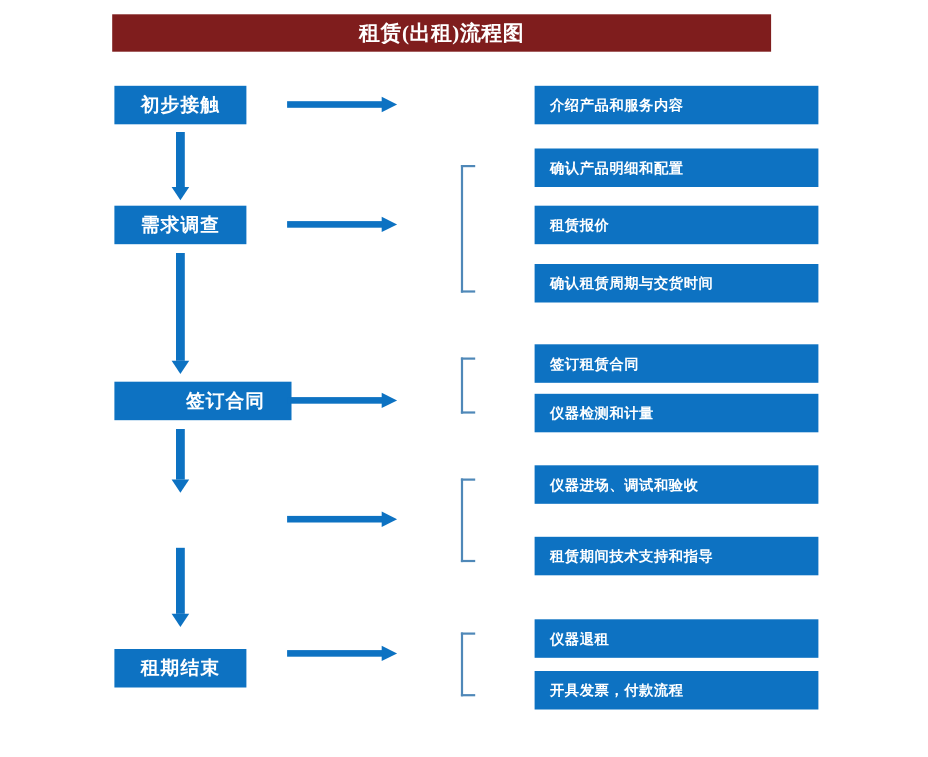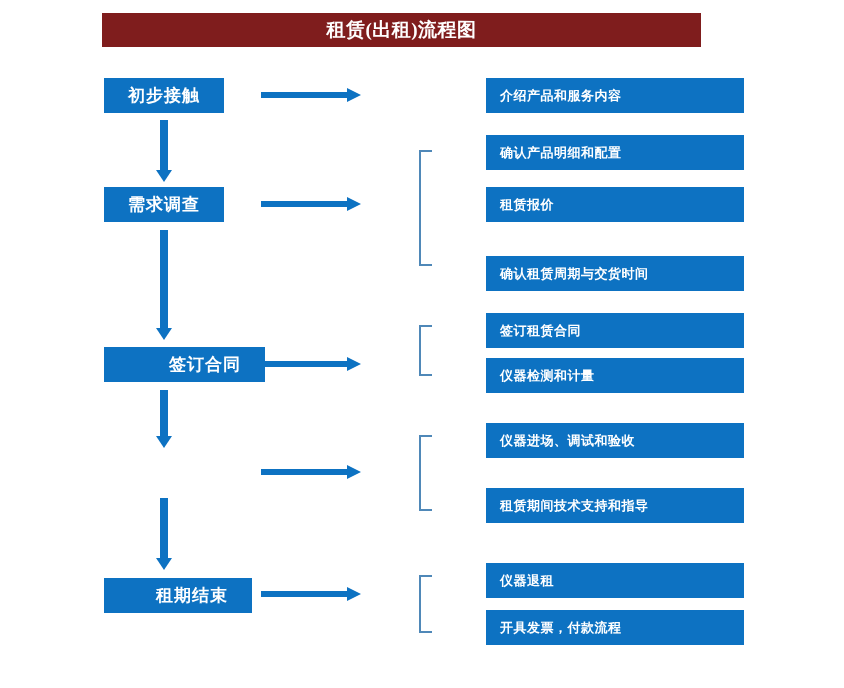--- a/index.html
+++ b/index.html
@@ -184,7 +184,7 @@
 
   <div class="detail-box" style="top:135px;">确认产品明细和配置</div>
   <div class="detail-box" style="top:187px;">租赁报价</div>
-  <div class="detail-box" style="top:256px;">确认租赁周期与交货时间</div>
+  <div class="detail-box" style="top:240px;">确认租赁周期与交货时间</div>
 
   <div class="detail-box" style="top:313px;font-family:Liberation Serif, serif;">签订租赁合同</div>
   <div class="detail-box" style="top:358px;">仪器检测和计量</div>

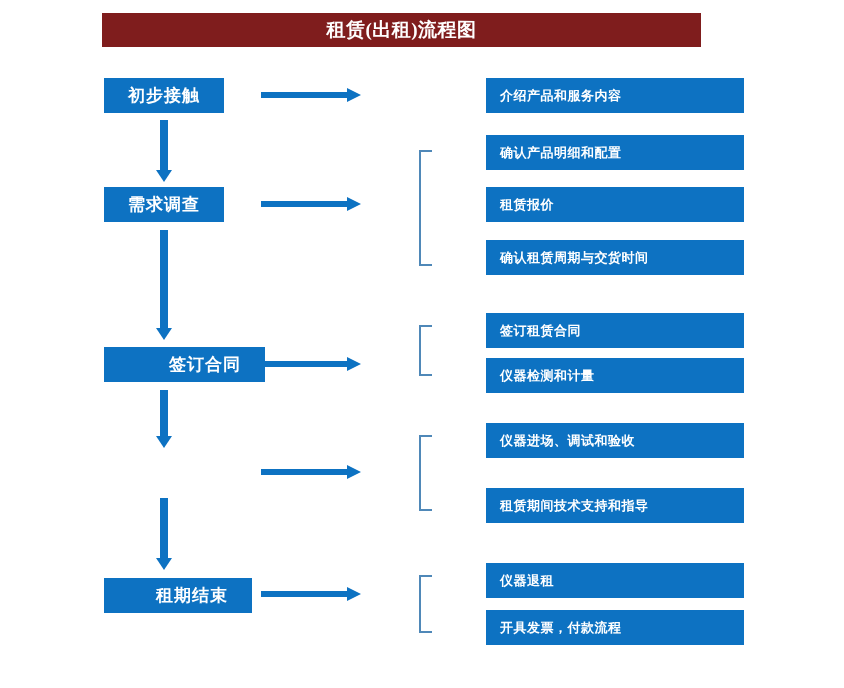--- a/index.html
+++ b/index.html
@@ -135,7 +135,7 @@
   <div class="stage-box" style="left:104px; top:78px;">初步接触</div>
   <div class="stage-box" style="left:104px; top:187px;">需求调查</div>
   <div class="stage-box" style="left:104px; top:347px;padding-left:41px;">签订合同</div>
-  <div class="stage-box" style="left:104px; top:578px;padding-left:28px;">租期结束</div>
+  <div class="stage-box" style="left:104px; top:590px;">租期结束</div>
 
   <div class="v-arrow" style="left:155px; top:120px; height:62px;">
     <div class="shaft" style="height:50px;"></div>

